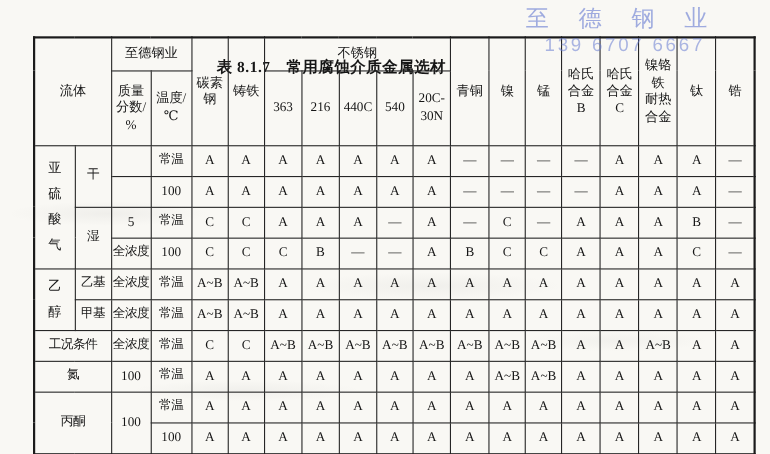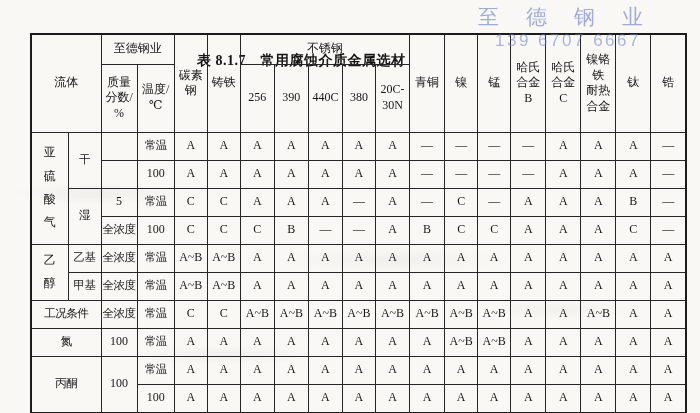--- a/index.html
+++ b/index.html
@@ -100,7 +100,7 @@
 %</th>
         <th>温度/
 ℃</th>
-        <th>256</th>
+        <th>363</th>
         <th>390</th>
         <th>440C</th>
         <th>380</th>

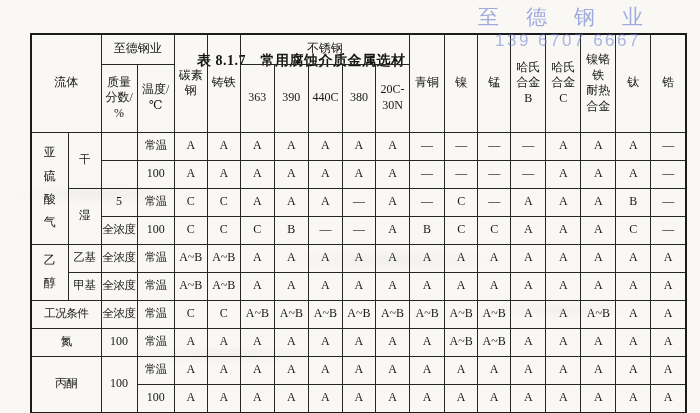--- a/index.html
+++ b/index.html
@@ -101,7 +101,7 @@
         <th>温度/
 ℃</th>
         <th>363</th>
-        <th>390</th>
+        <th>216</th>
         <th>440C</th>
         <th>380</th>
         <th>20C-

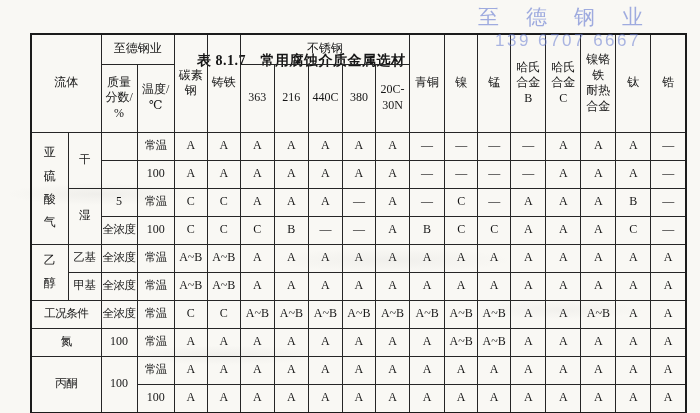--- a/index.html
+++ b/index.html
@@ -103,7 +103,7 @@
         <th>363</th>
         <th>216</th>
         <th>440C</th>
-        <th>380</th>
+        <th>540</th>
         <th>20C-
 30N</th>
       </tr>

